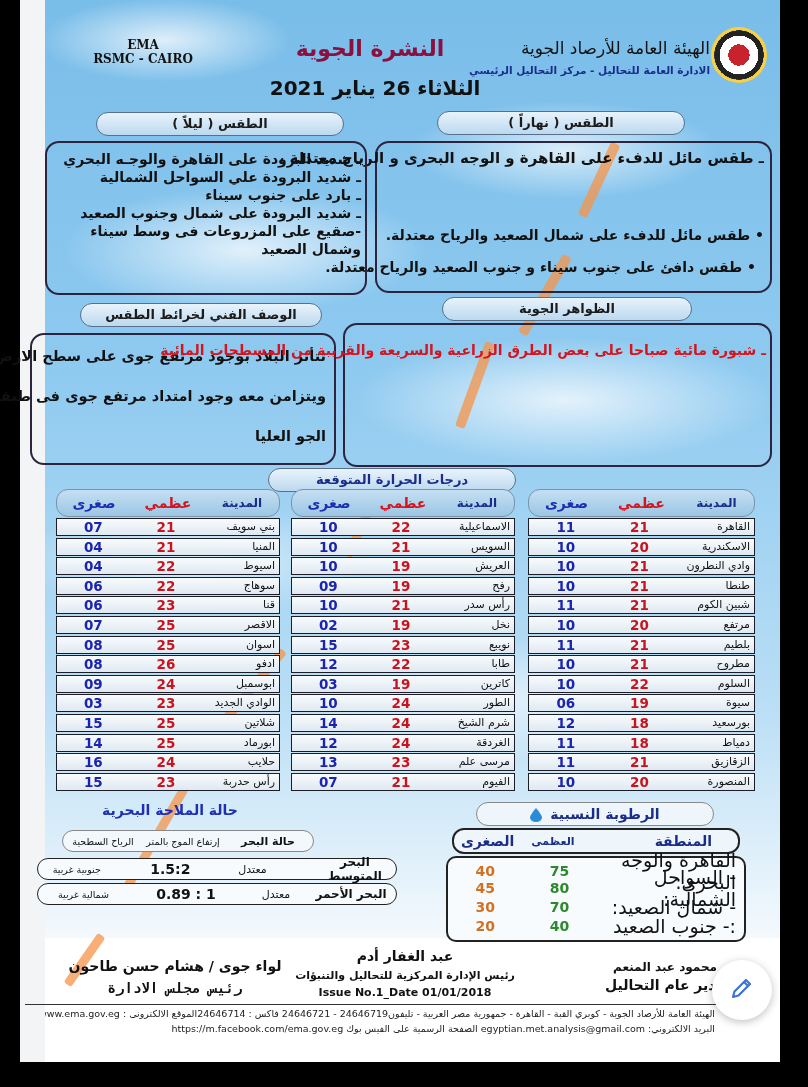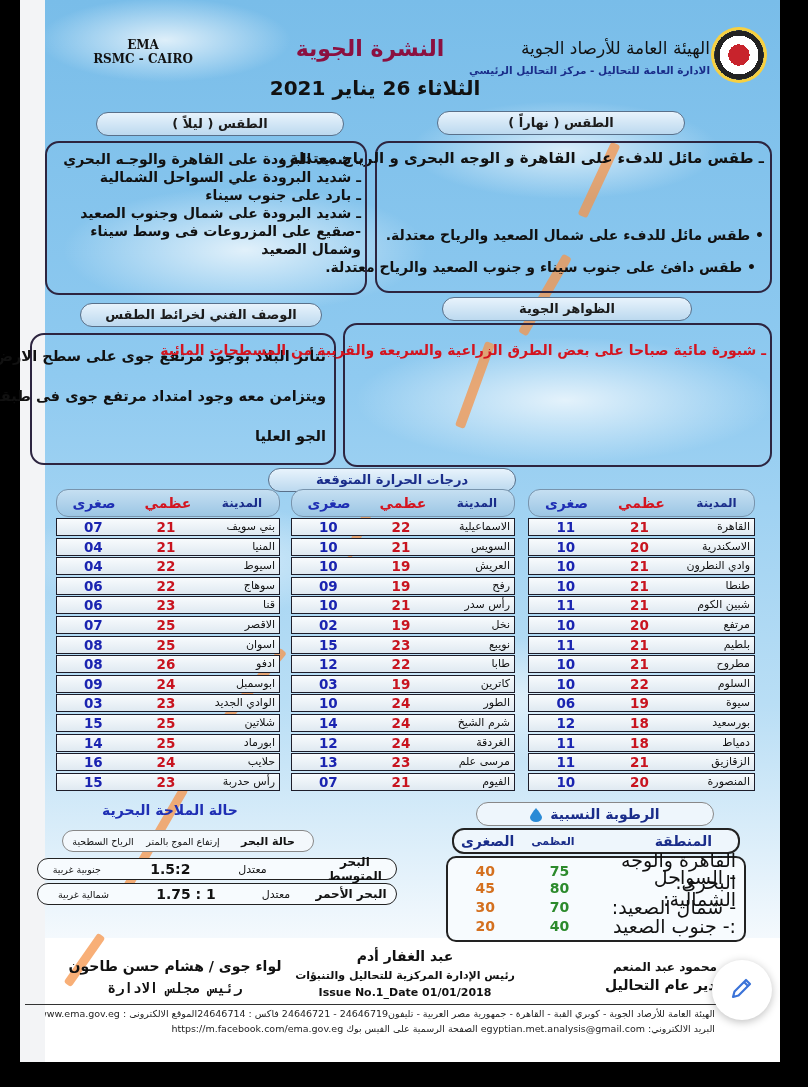--- a/index.html
+++ b/index.html
@@ -397,7 +397,7 @@
 <div class="mrow" style="left:37px;top:883px;width:358px;">
   <span style="width:90px;font-size:12px;">البحر الأحمر</span>
   <span style="width:60px;font-size:11px;font-weight:normal;">معتدل</span>
-  <span style="width:120px;font-size:14px;">1 : 1.75</span>
+  <span style="width:120px;font-size:14px;">1 : 0.89</span>
   <span style="width:85px;font-size:9.5px;font-weight:normal;">شمالية غربية</span>
 </div>
 

